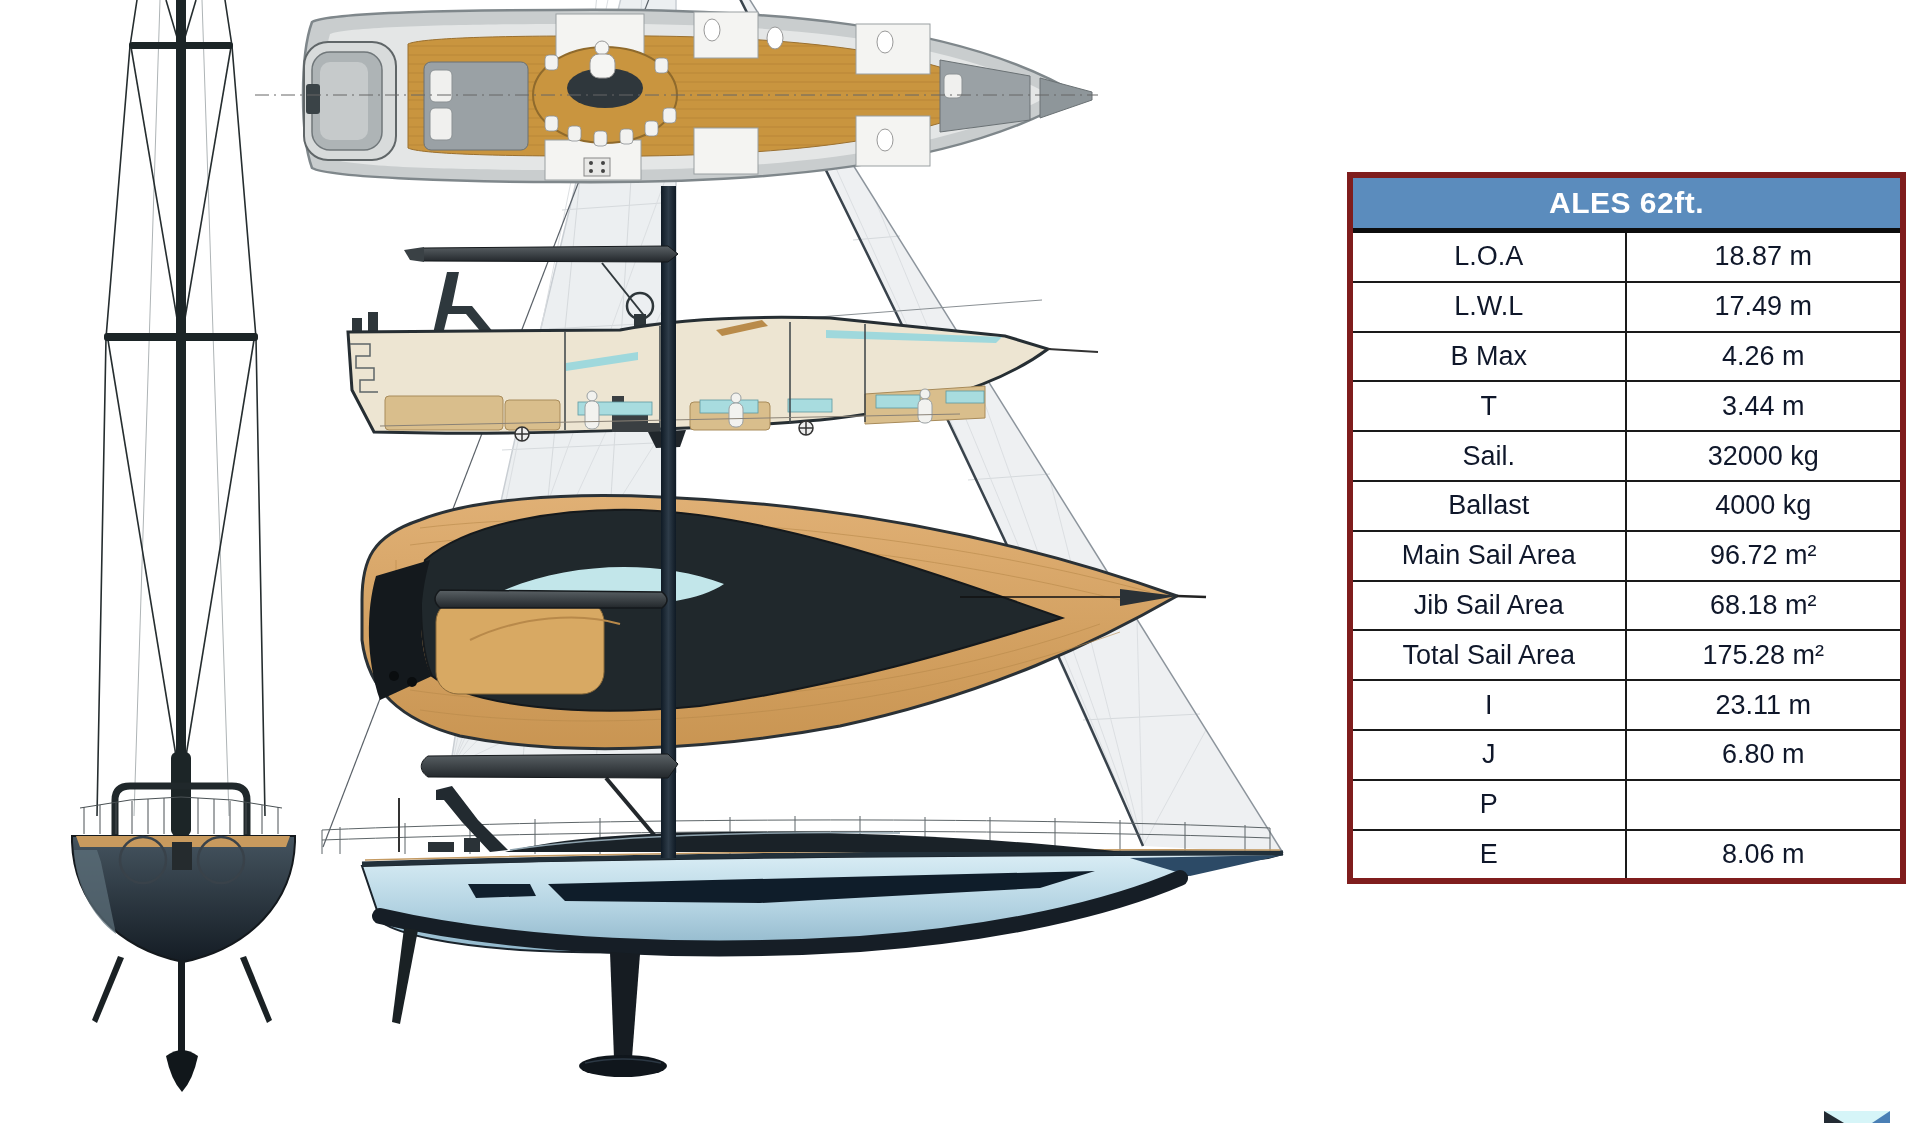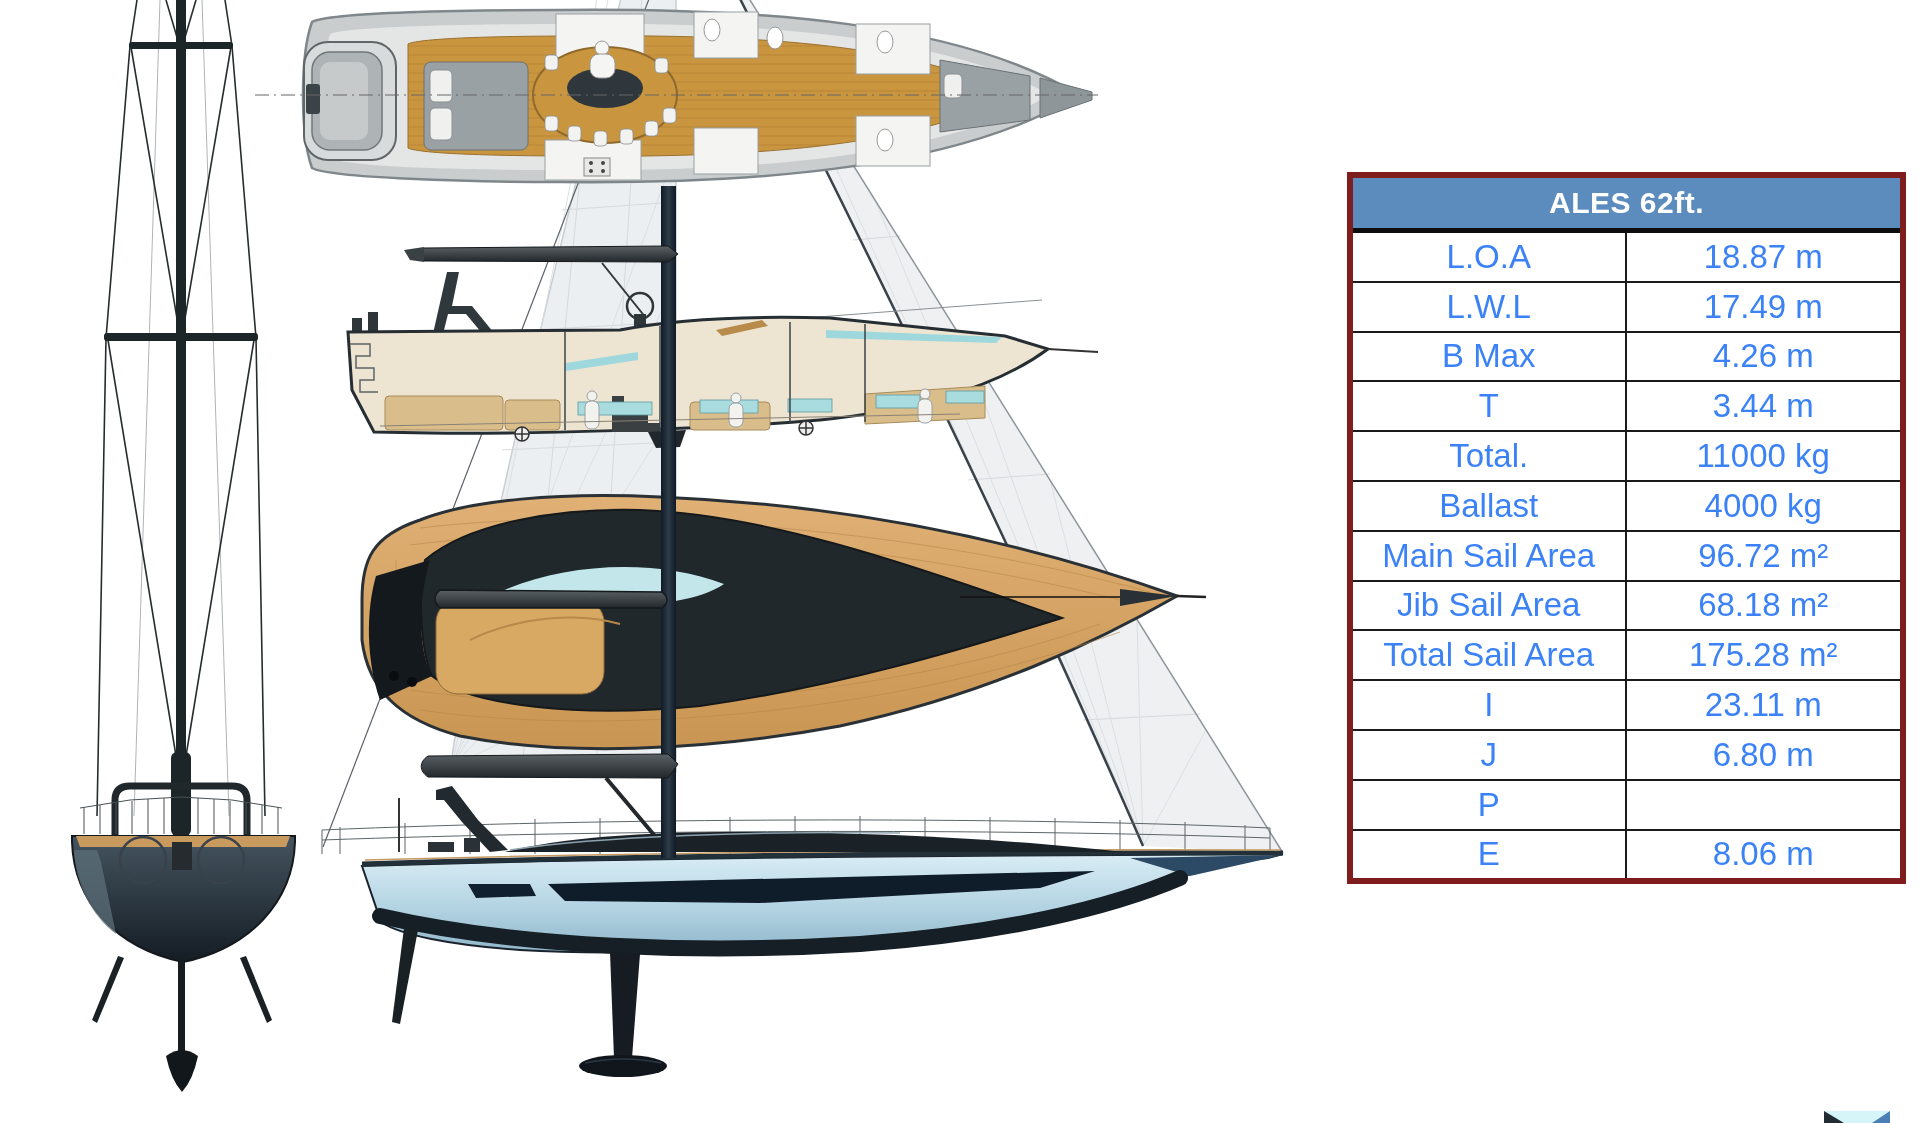--- a/index.html
+++ b/index.html
@@ -22,7 +22,7 @@
   .spec-row:first-child{border-top:none;}
   .spec-row .cell{
     display:flex;align-items:center;justify-content:center;
-    font-size:33px;color:#3b82f6;box-sizing:border-box;
+    font-size:27px;color:#0f172a;box-sizing:border-box;
   }
   .spec-row .label{width:50%;border-right:2px solid #1a1a1a;}
   .spec-row .value{width:50%;border-radius:7px;}

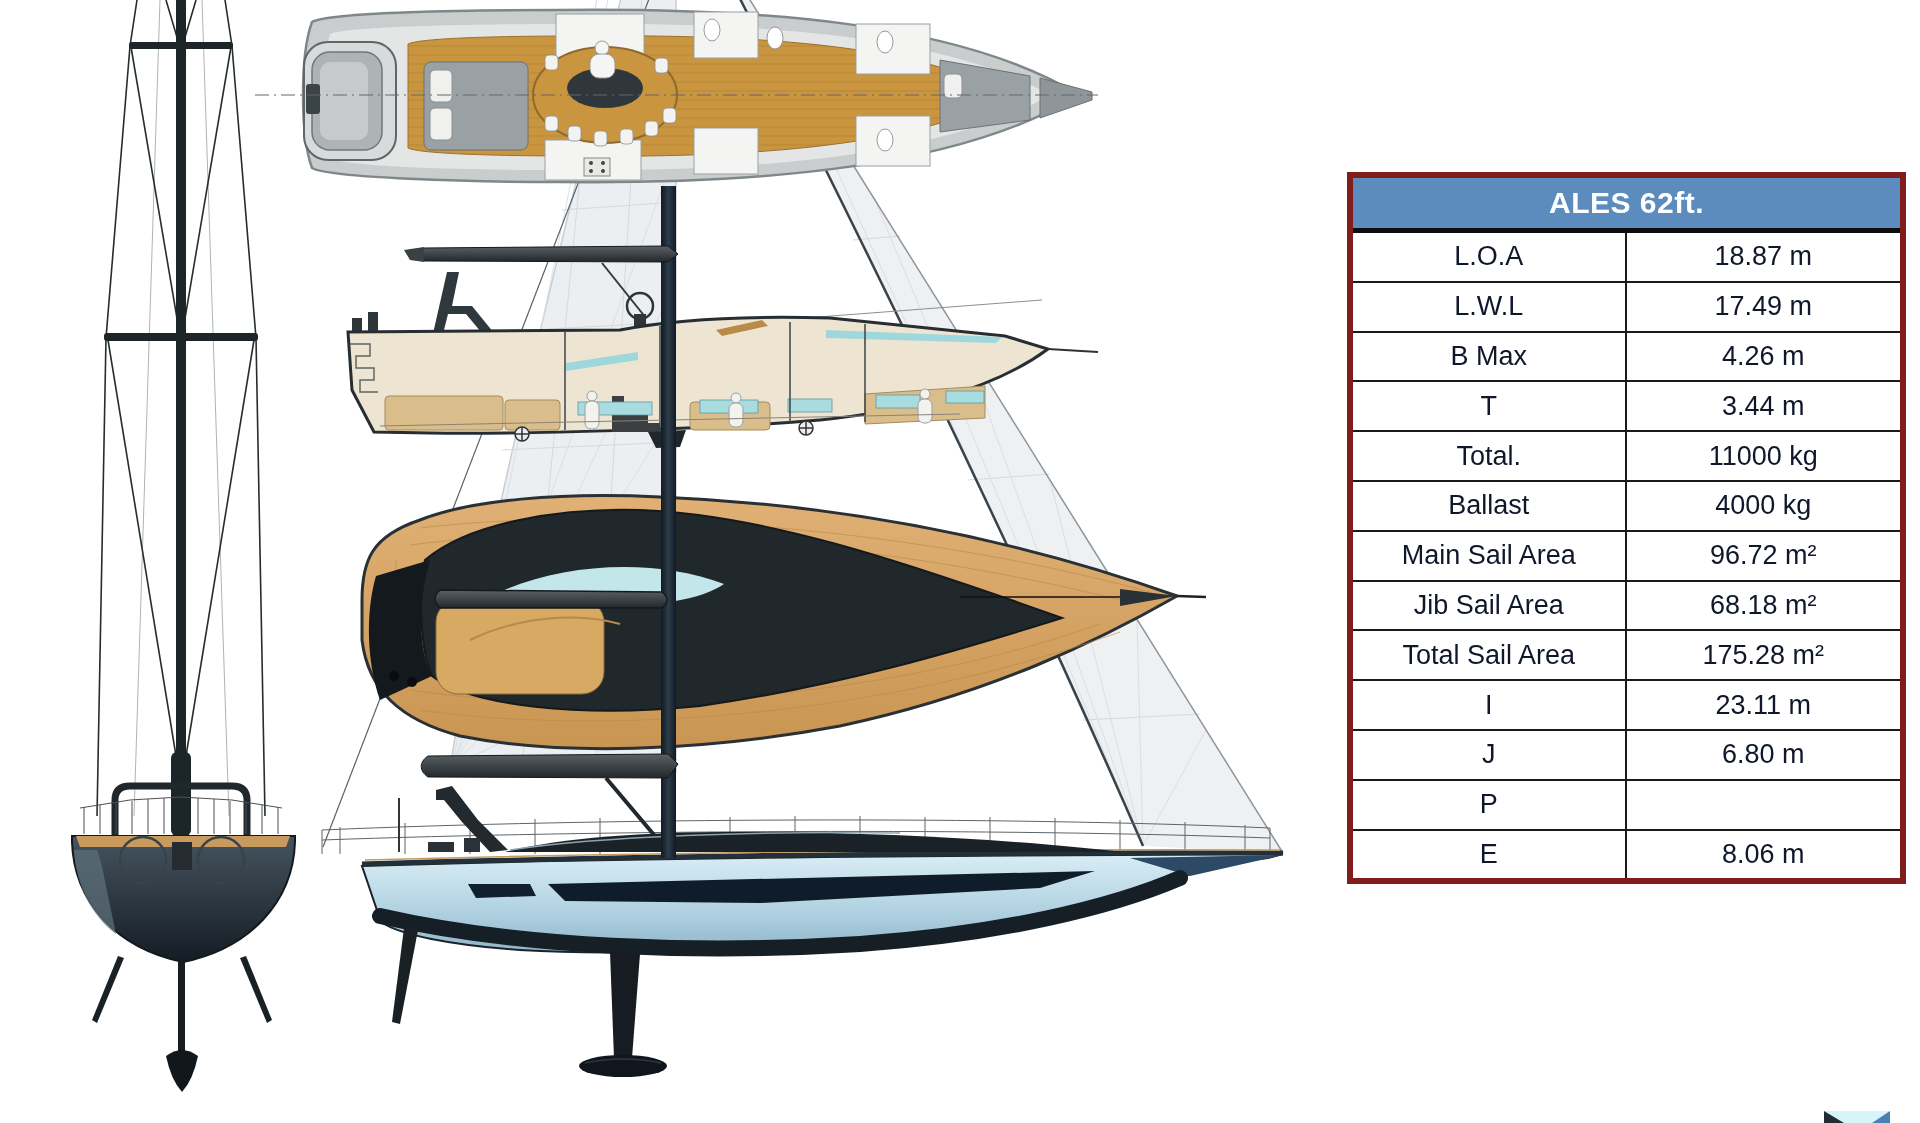--- a/index.html
+++ b/index.html
@@ -373,7 +373,7 @@
         <div class="cell value">3.44 m</div>
       </div>
       <div class="spec-row">
-        <div class="cell label">Total.</div>
+        <div class="cell label">Sail.</div>
         <div class="cell value">11000 kg</div>
       </div>
       <div class="spec-row">

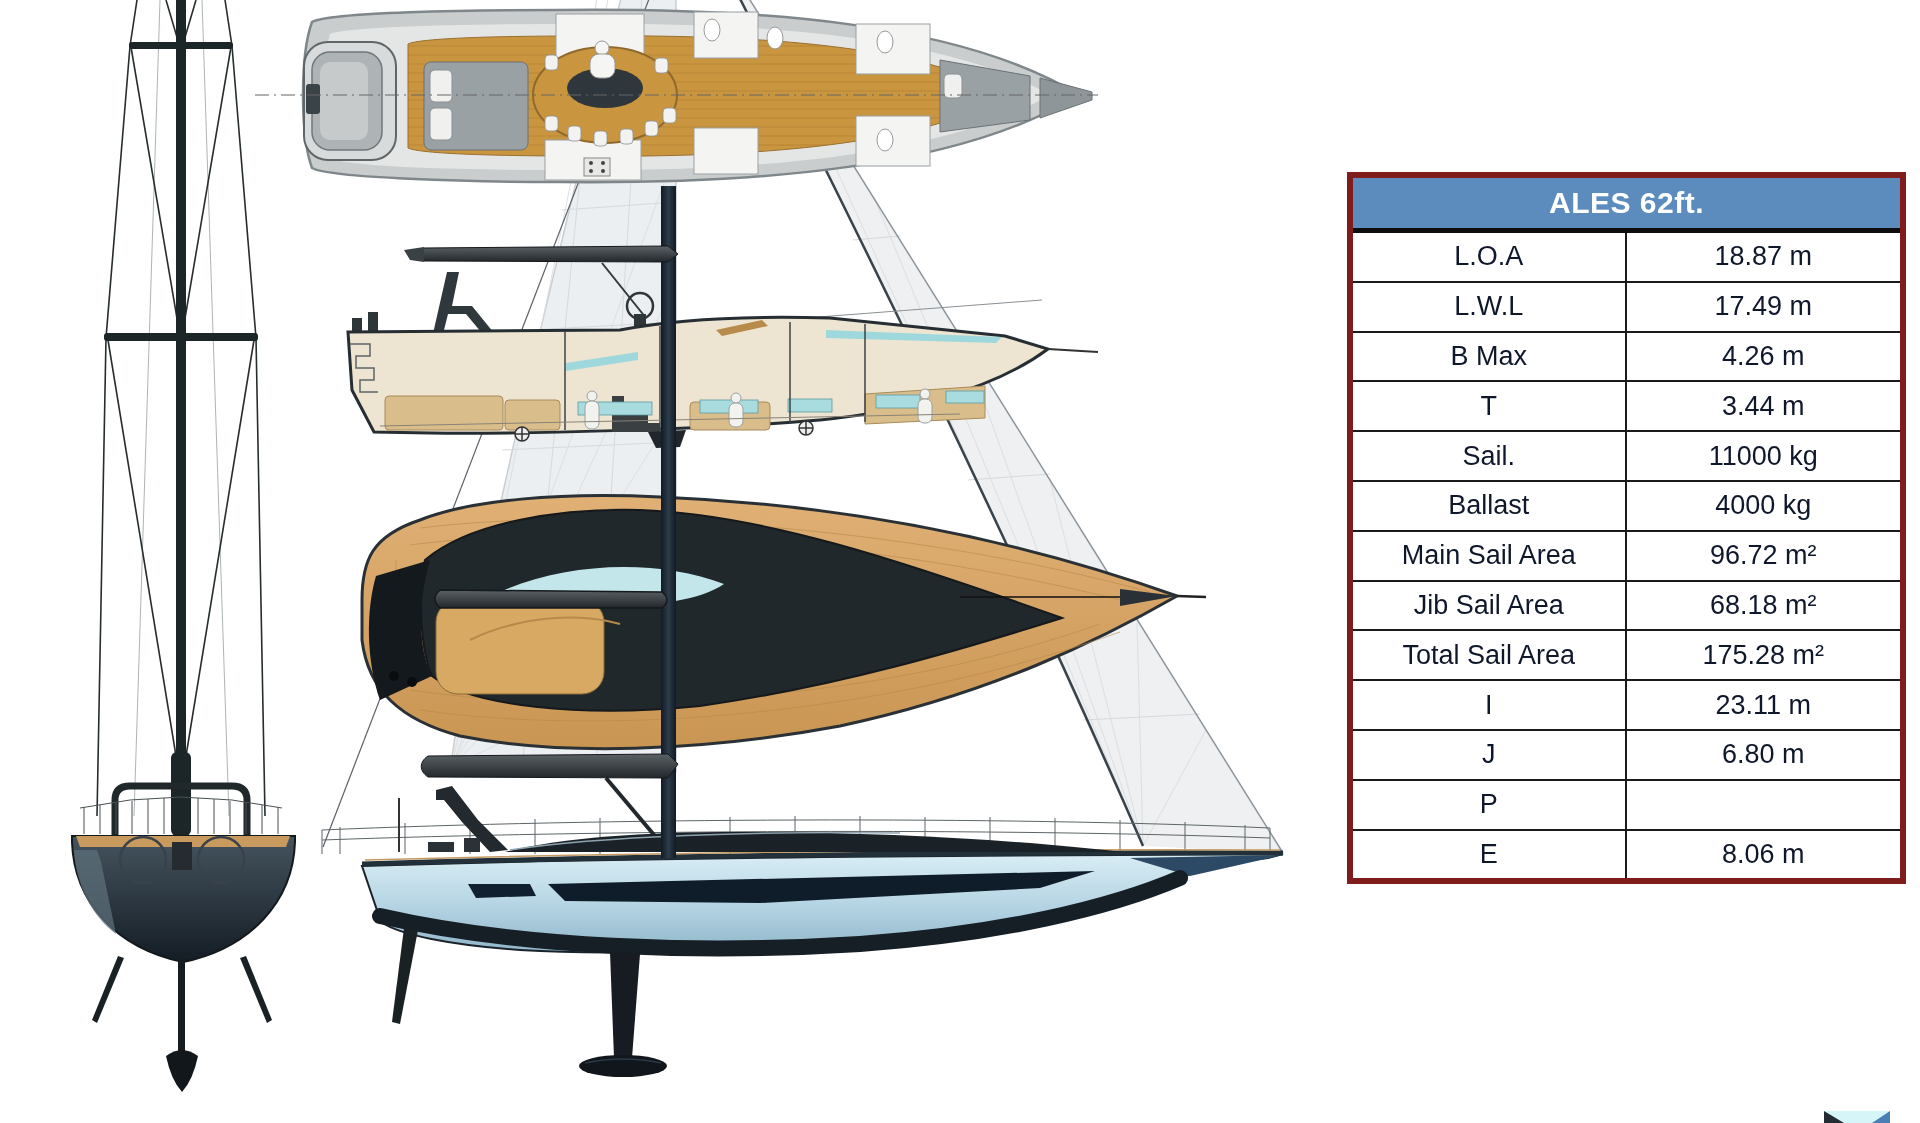--- a/index.html
+++ b/index.html
@@ -374,7 +374,7 @@
       </div>
       <div class="spec-row">
         <div class="cell label">Sail.</div>
-        <div class="cell value">11000 kg</div>
+        <div class="cell value">32000 kg</div>
       </div>
       <div class="spec-row">
         <div class="cell label">Ballast</div>

